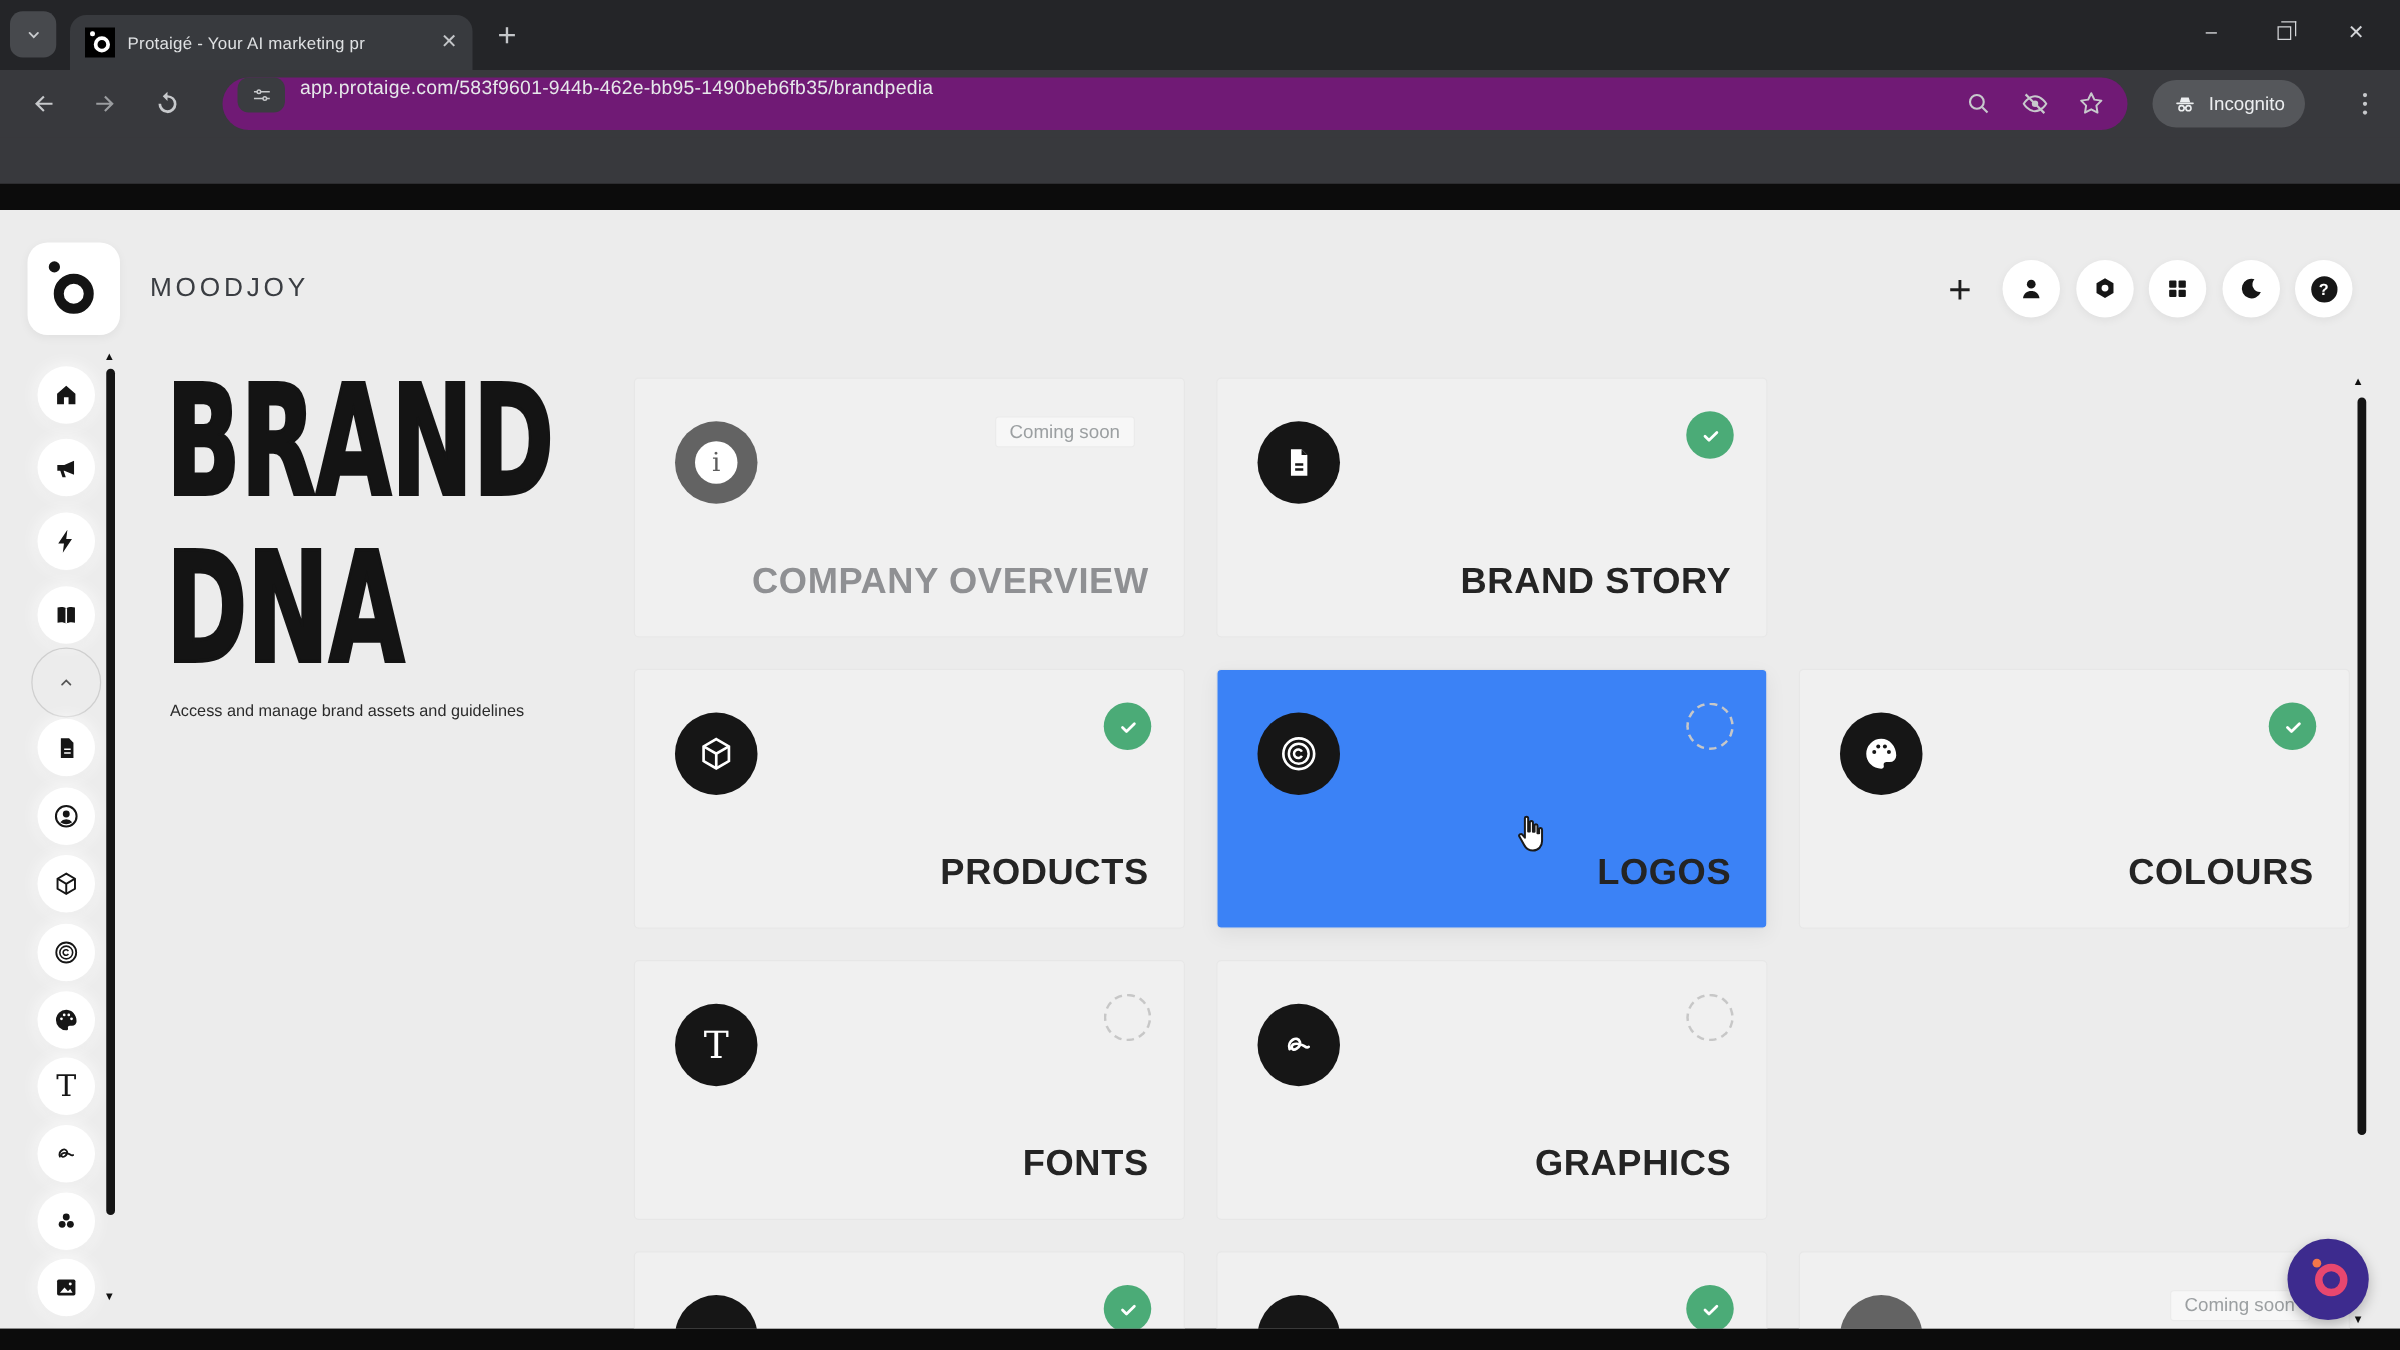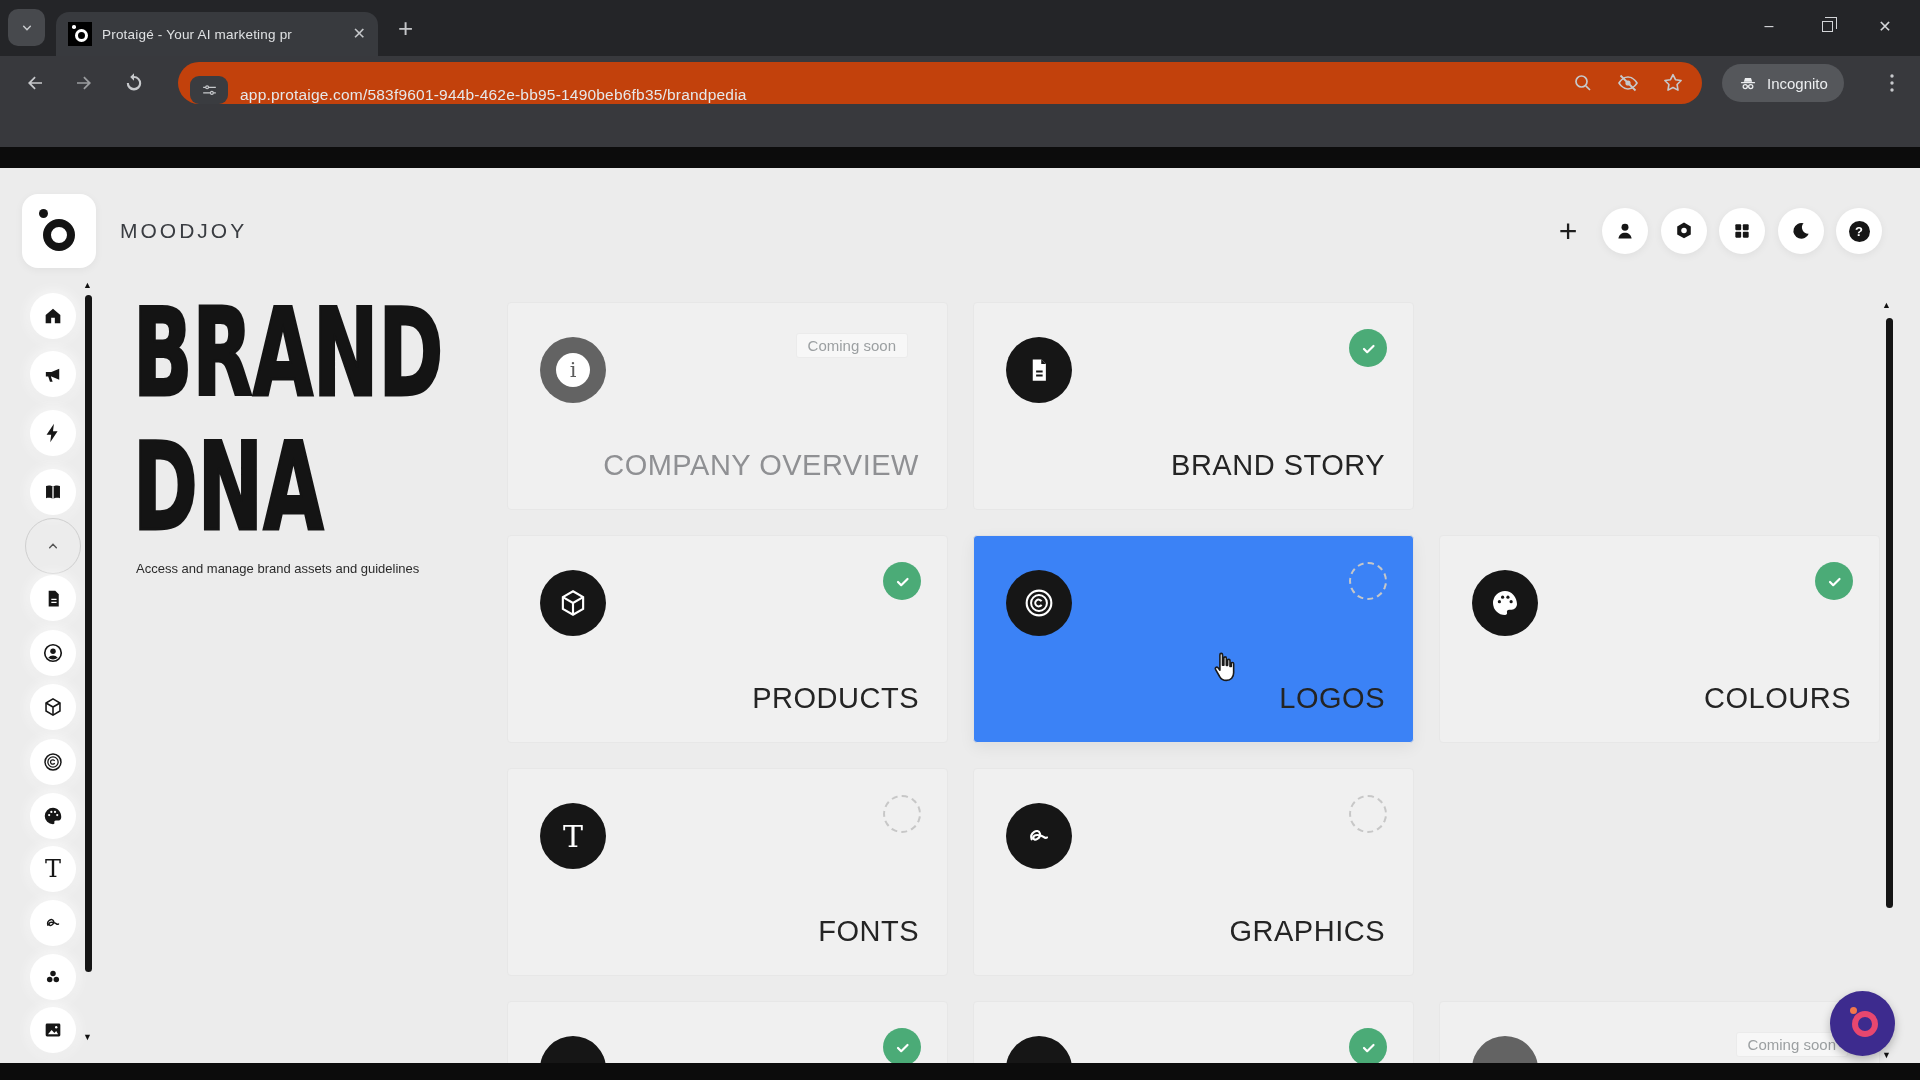--- a/index.html
+++ b/index.html
@@ -29,8 +29,8 @@
 
   .toolbar { position:absolute; top:56px; left:0; width:100%; height:54px; background:#38393d; }
   .nav-ic { position:absolute; top:15px; width:24px; height:24px; cursor:pointer; }
-  .urlbar { position:absolute; left:178px; top:6px; width:1524px; height:42px; background:#c2410c;
-            border-radius:21px; display:flex; align-items:flex-end; }
+  .urlbar { position:absolute; left:178px; top:6px; width:1524px; height:42px; background:#701a75;
+            border-radius:21px; display:flex; align-items:flex-start; }
   .siteinfo-chip { margin-left:12px; width:38px; height:28px; border-radius:9px; background:#3a3c40;
                    display:grid; place-items:center; cursor:pointer; flex:0 0 auto; }
   .url-text { color:#e6e8ea; font-size:15.5px; margin-left:12px; letter-spacing:0.2px; white-space:nowrap; }

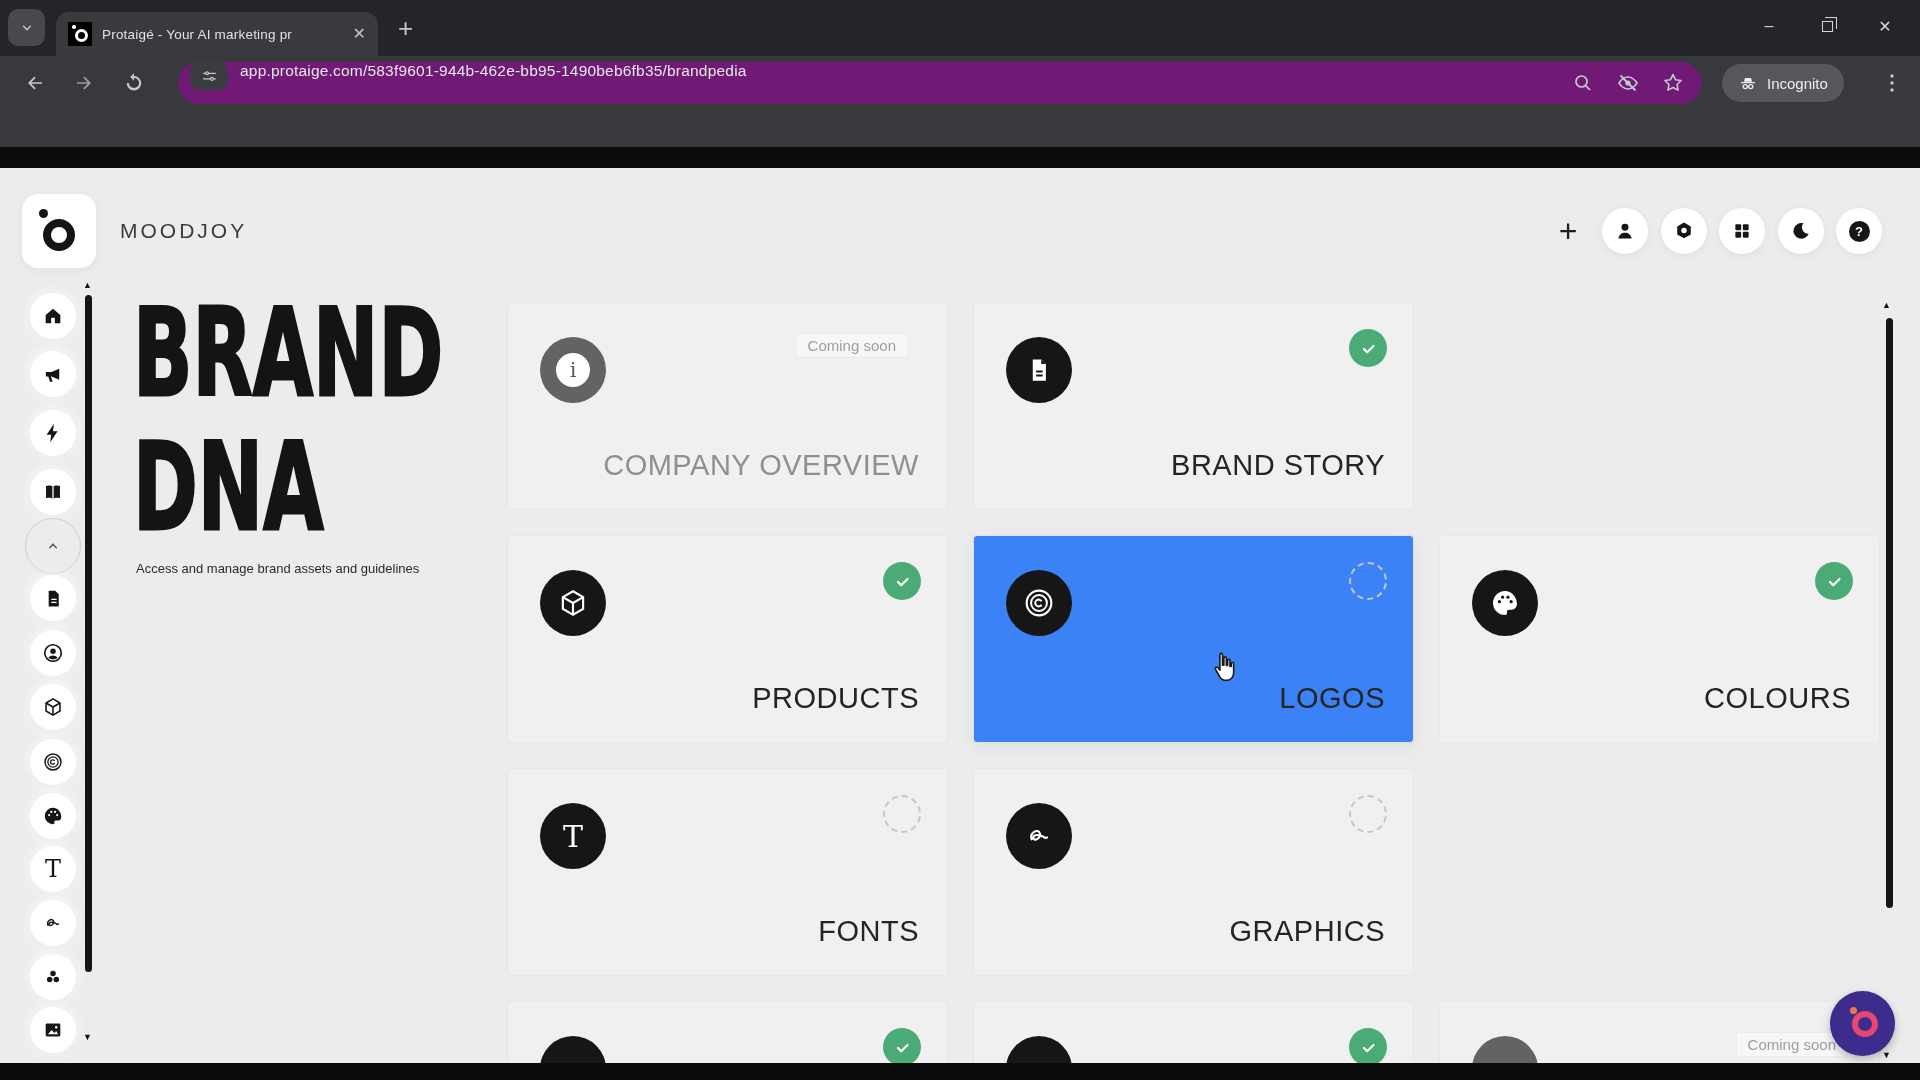--- a/index.html
+++ b/index.html
@@ -84,7 +84,7 @@
   .status { position:absolute; right:26px; top:26px; width:38px; height:38px; border-radius:50%; }
   .status.done { background:#4BAB77; display:grid; place-items:center; }
   .status.empty { border:2px dashed #c7c7c7; }
-  .card-title { position:absolute; right:28px; top:146px; font-size:29px; letter-spacing:0.5px; color:#242424; font-weight:400; white-space:nowrap; }
+  .card-title { position:absolute; right:28px; top:146px; font-size:29px; letter-spacing:0.5px; color:#242424; font-weight:700; white-space:nowrap; }
   .card-title.muted { color:#8f9093; }
   .chip { position:absolute; right:40px; top:31px; background:#f7f7f7; color:#9b9fa1; font-size:15px;
           padding:3px 11px; border-radius:2px; box-shadow:0 0 0 1px rgba(0,0,0,0.02); }

